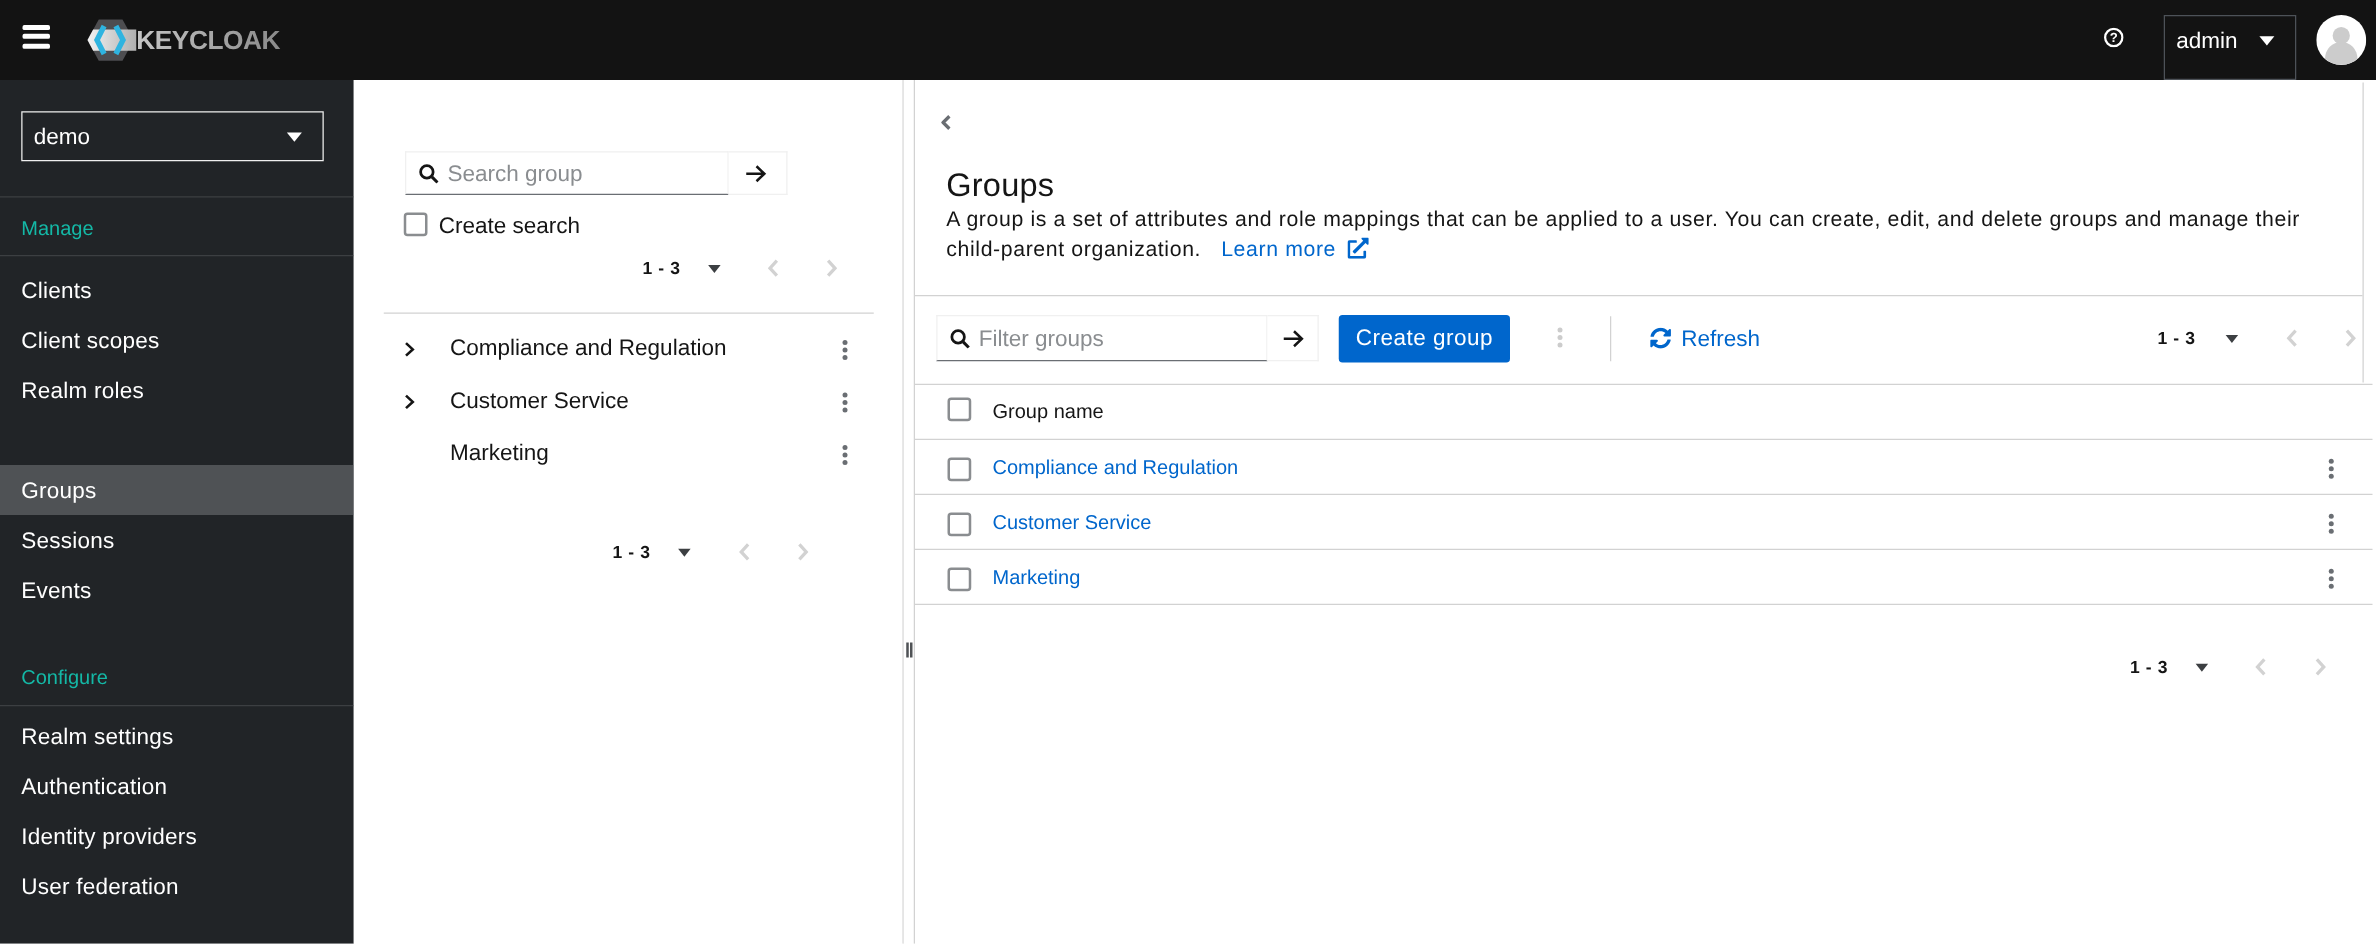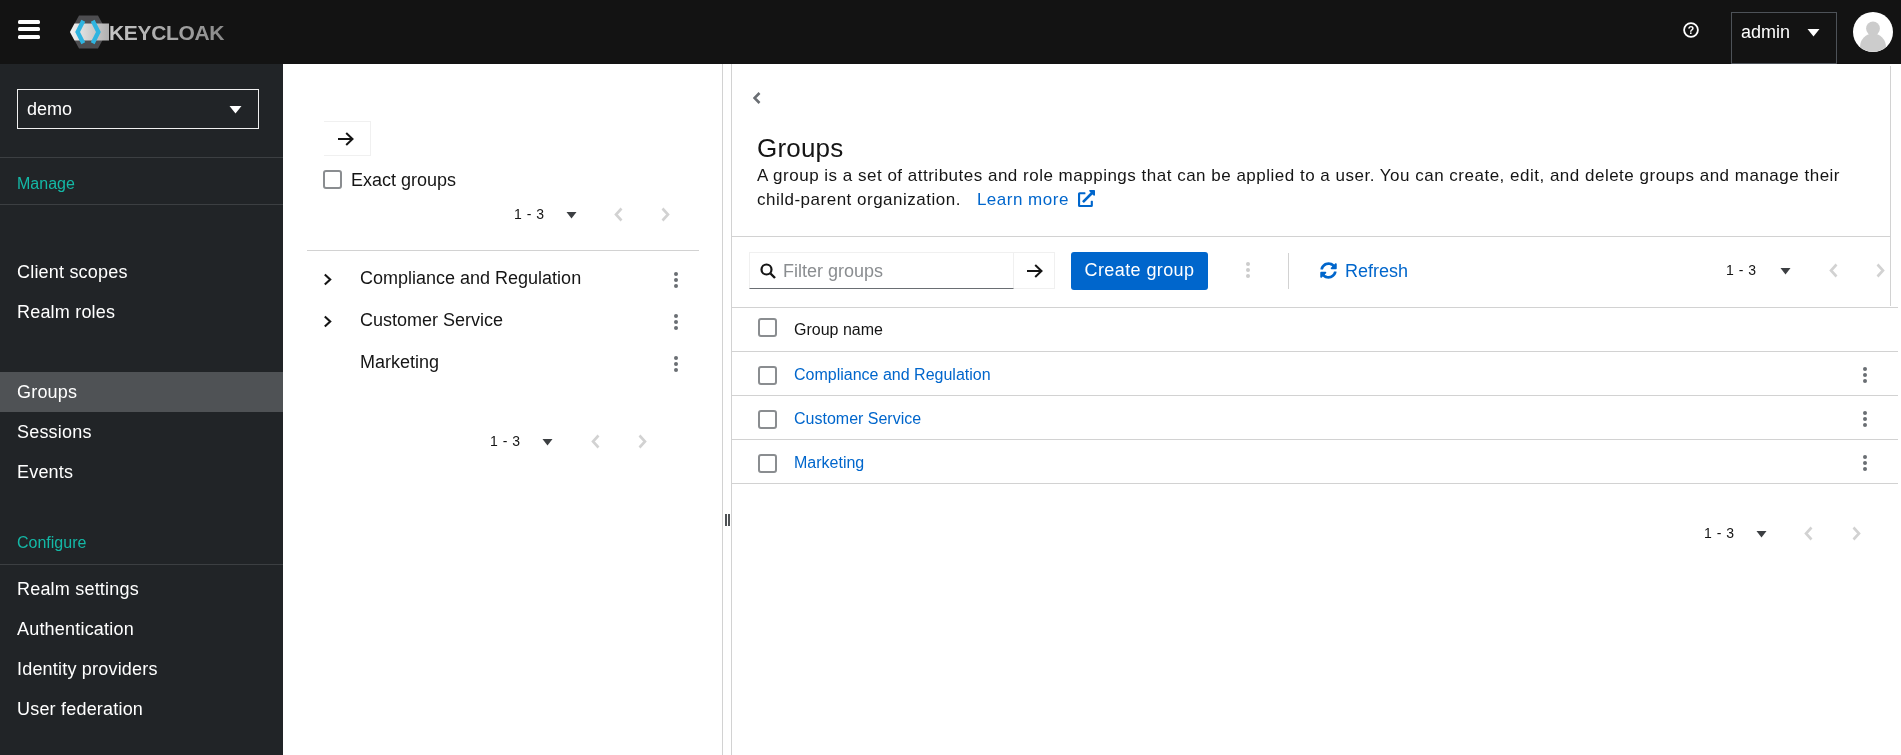--- a/index.html
+++ b/index.html
@@ -115,6 +115,13 @@
 
 <div id="treepanel">
   <div class="searchbox" style="left:41px;top:57px;width:306px;height:35px">
+    <div class="sb-input" style="width:259px">
+      <svg style="position:absolute;left:10px;top:9px" width="16" height="16" viewBox="0 0 16 16">
+          <circle cx="6.5" cy="6.5" r="5" fill="none" stroke="#151515" stroke-width="2.2"></circle>
+          <path d="M10.5 10.5L15 15" stroke="#151515" stroke-width="2.4"></path>
+        </svg>
+      <div class="sb-ph" style="top:7px">Search group</div>
+    </div>
     <div class="sb-btn" style="width:47px">
       <svg style="position:absolute;left:13px;top:9px" width="18" height="16" viewBox="0 0 18 16">
           <path d="M1 8h14.2M9.2 2l6.3 6-6.3 6" fill="none" stroke="#151515" stroke-width="2"></path>

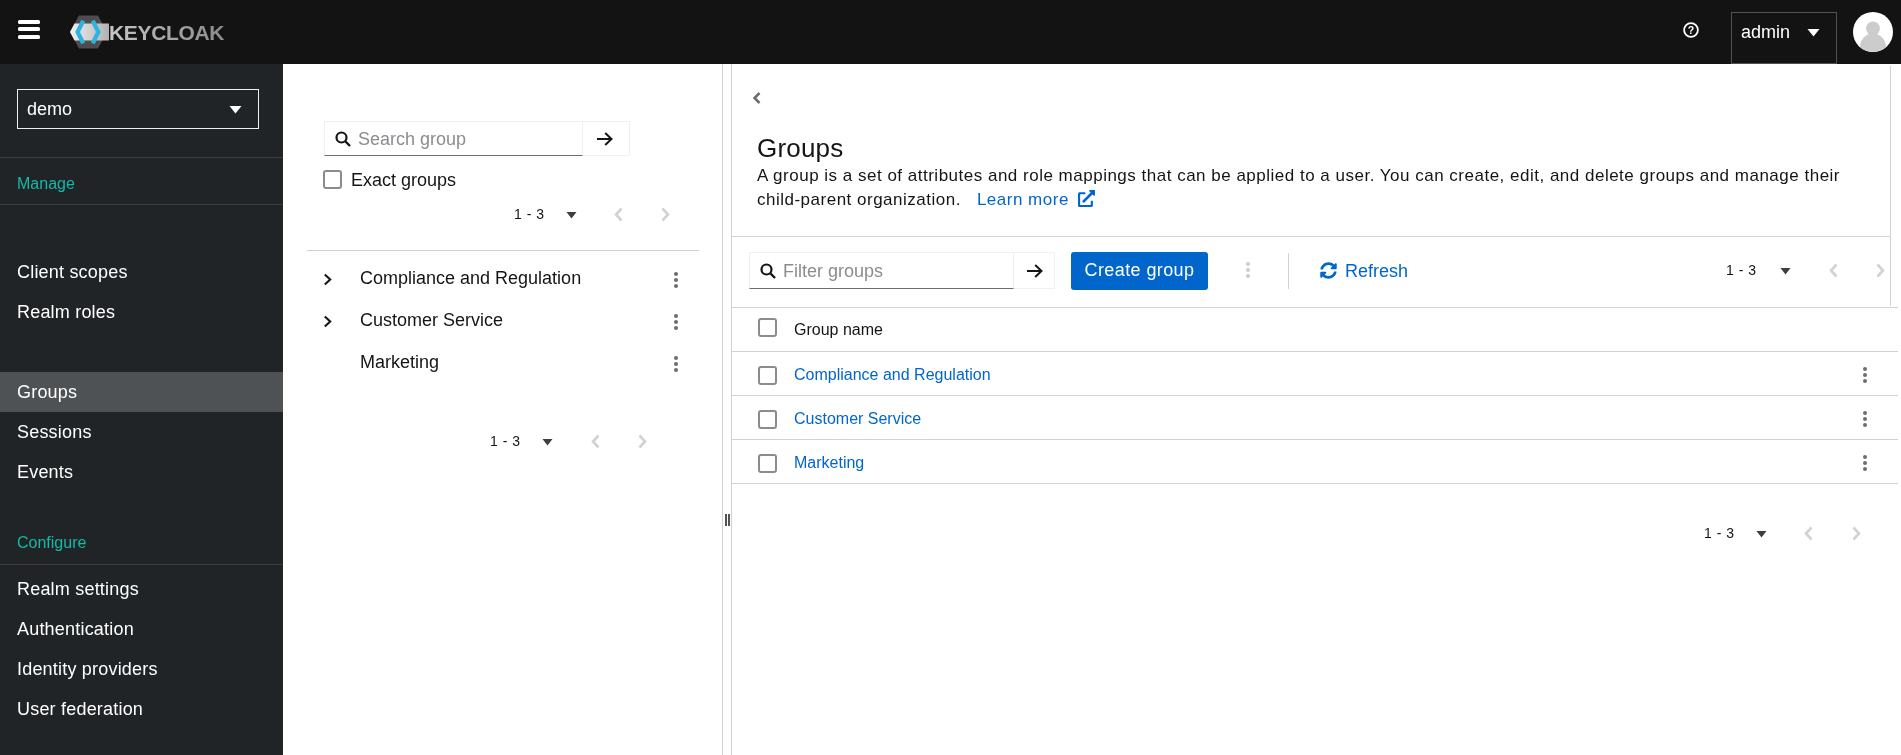--- a/index.html
+++ b/index.html
@@ -129,7 +129,7 @@
     </div>
   </div>
   <div class="cb" style="left:40px;top:106px"></div>
-  <div class="t18" style="left:68px;top:106px">Exact groups</div>
+  <div class="t18" style="left:68px;top:106px">Create search</div>
 
   <div class="pgnum" style="left:231px;top:142px">1 - 3</div>
   <svg style="position:absolute;left:283px;top:147px" width="11" height="8" viewBox="0 0 11 8">

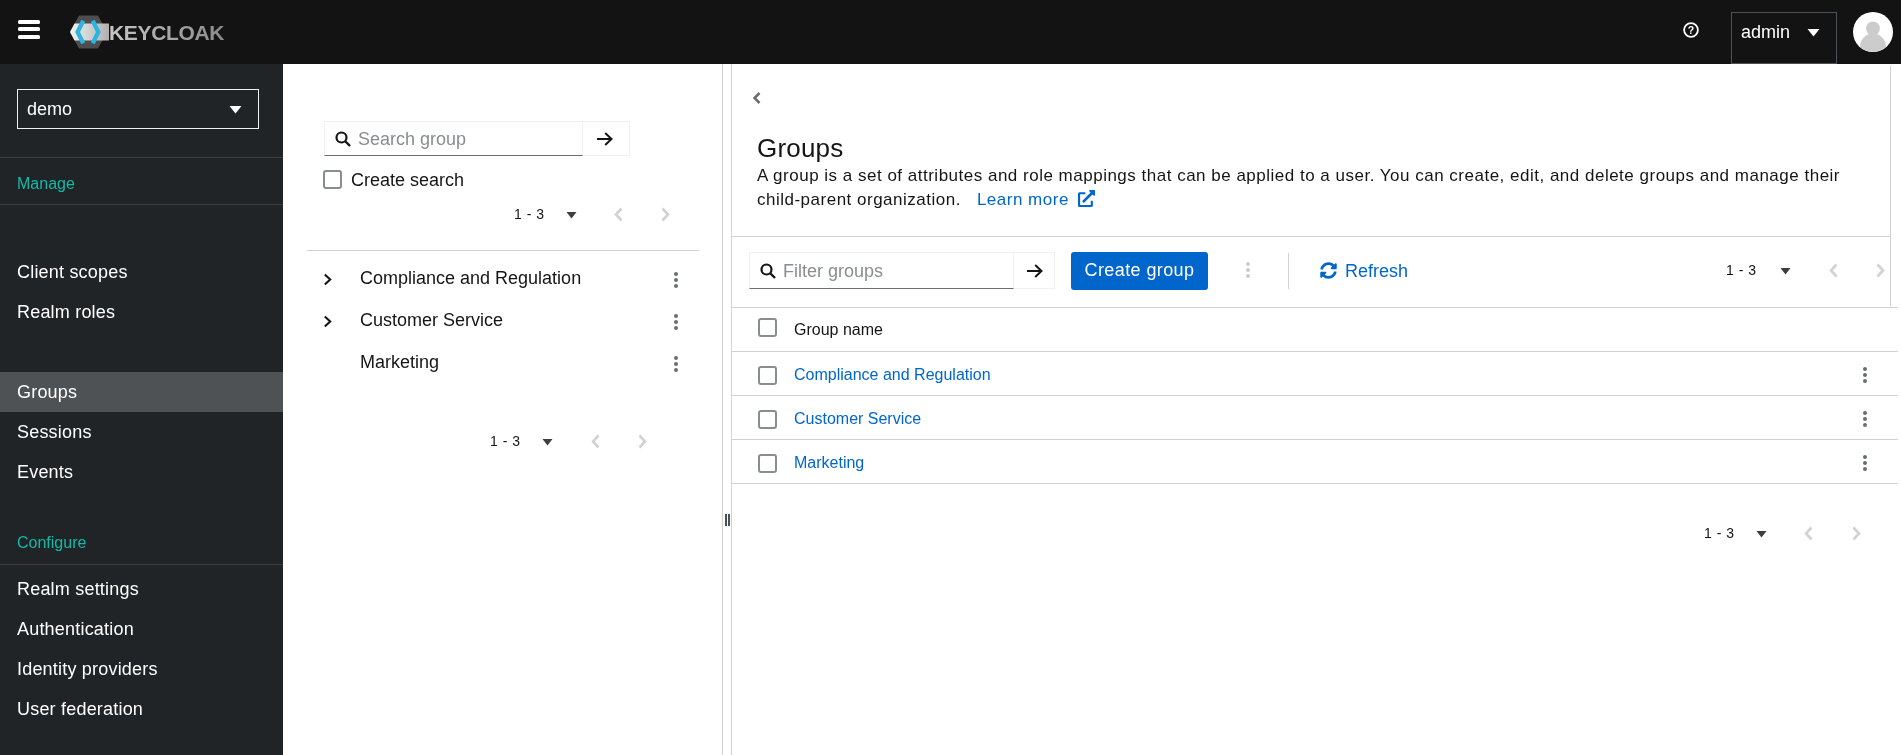--- a/index.html
+++ b/index.html
@@ -31,7 +31,7 @@
 .sb-ph{position:absolute;left:33px;font-size:18px;color:#8a8d90;white-space:nowrap}
 .cb{position:absolute;width:19px;height:19px;background:#fff;border:2px solid #8a8d90;border-radius:3px}
 
-.pgnum{position:absolute;font-size:14px;font-weight:normal;color:#151515;letter-spacing:.5px;white-space:nowrap}
+.pgnum{position:absolute;font-size:14px;font-weight:bold;color:#151515;letter-spacing:.5px;white-space:nowrap}
 
 .kebab{position:absolute;width:4px}
 .kebab i{display:block;width:4px;height:4px;border-radius:50%;background:#6a6e73;margin-bottom:2px}

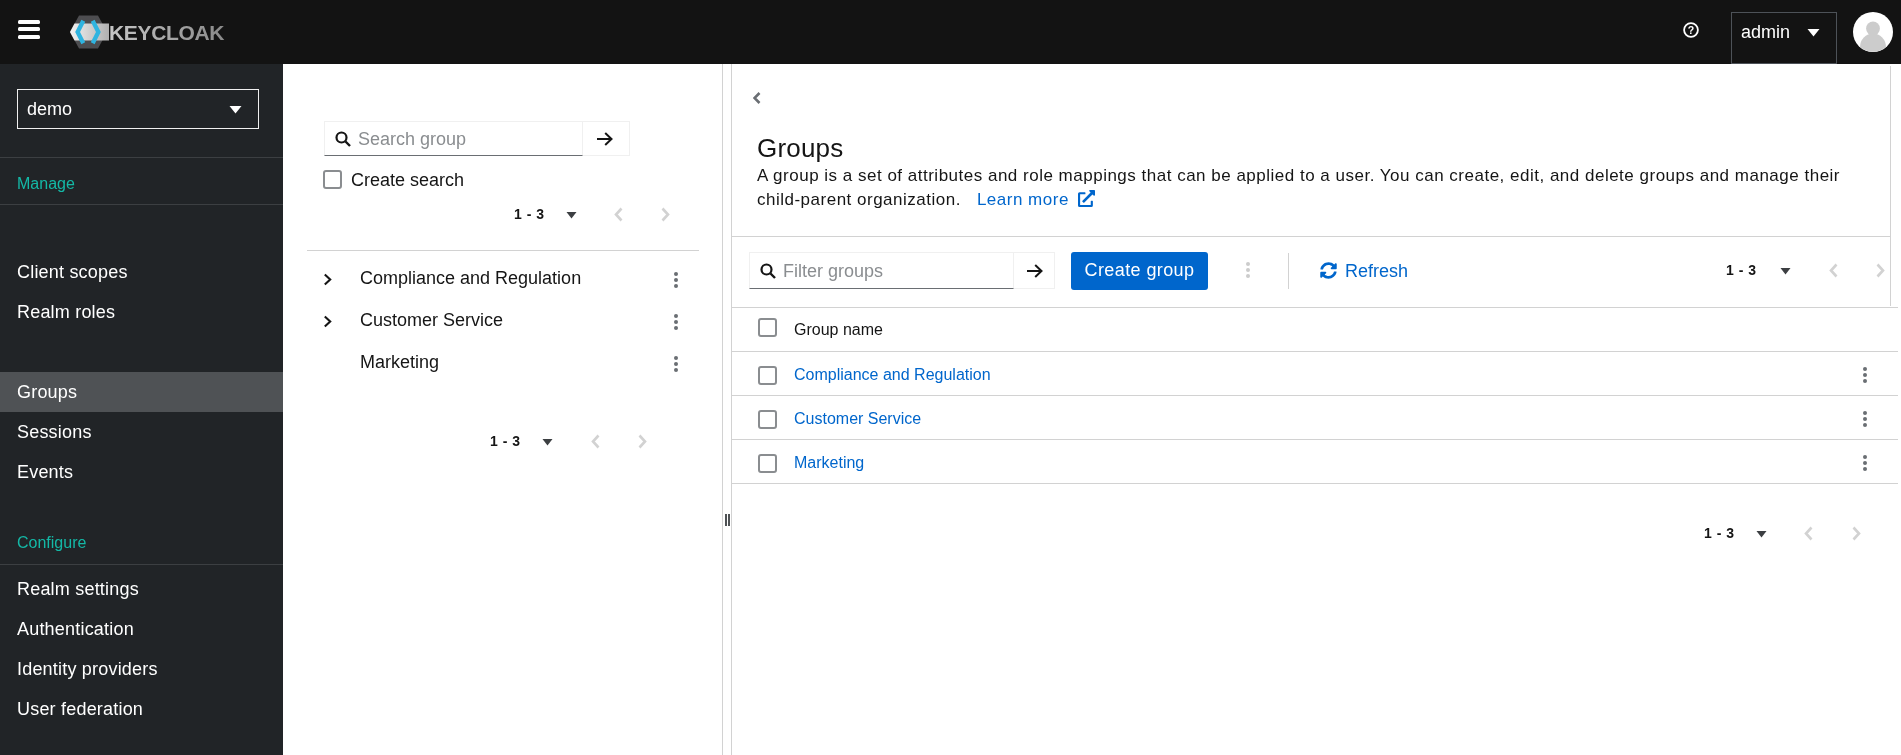--- a/index.html
+++ b/index.html
@@ -100,6 +100,7 @@
   <div class="side-hr" style="top:93px"></div>
   <div class="navtitle" style="top:111px">Manage</div>
   <div class="side-hr" style="top:140px"></div>
+  <div class="navitem" style="top:147.5px">Clients</div>
   <div class="navitem" style="top:227.5px">Realm roles</div>
   <div class="navitem" style="top:187.5px">Client scopes</div>
   <div class="navitem cur" style="top:307.5px">Groups</div>

